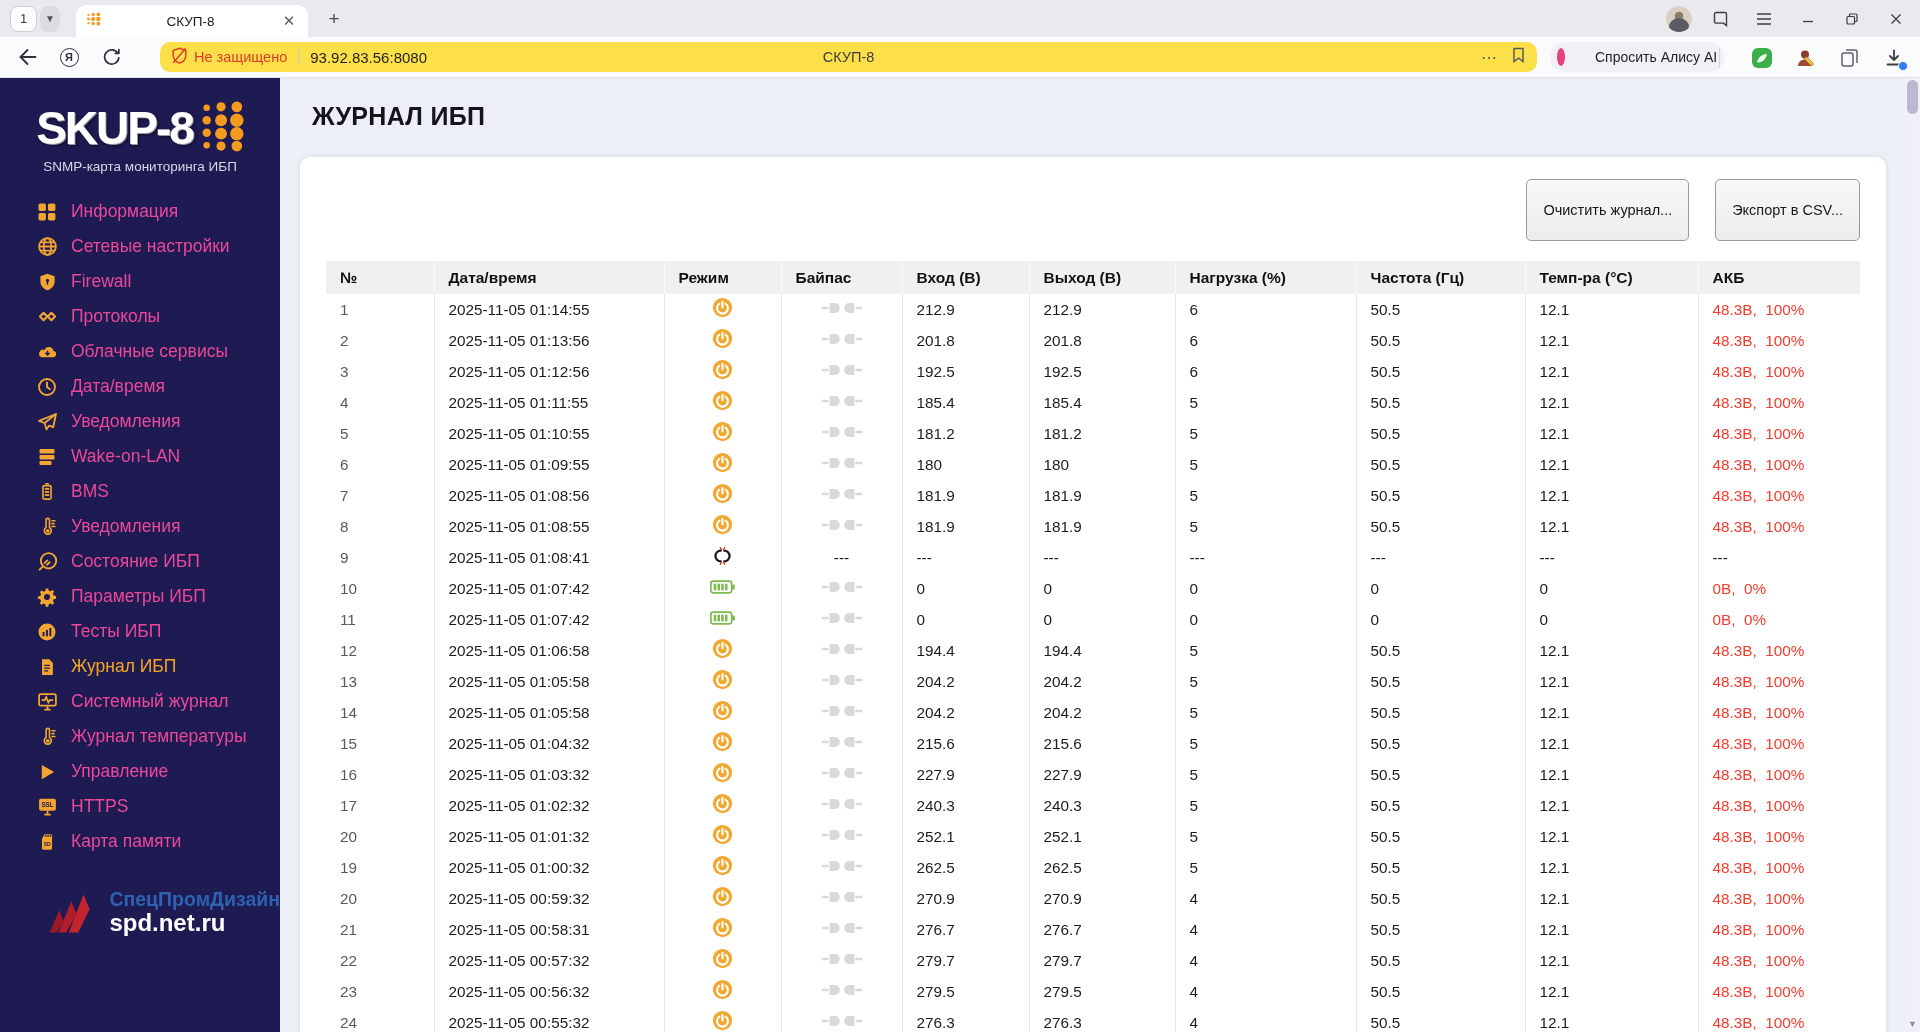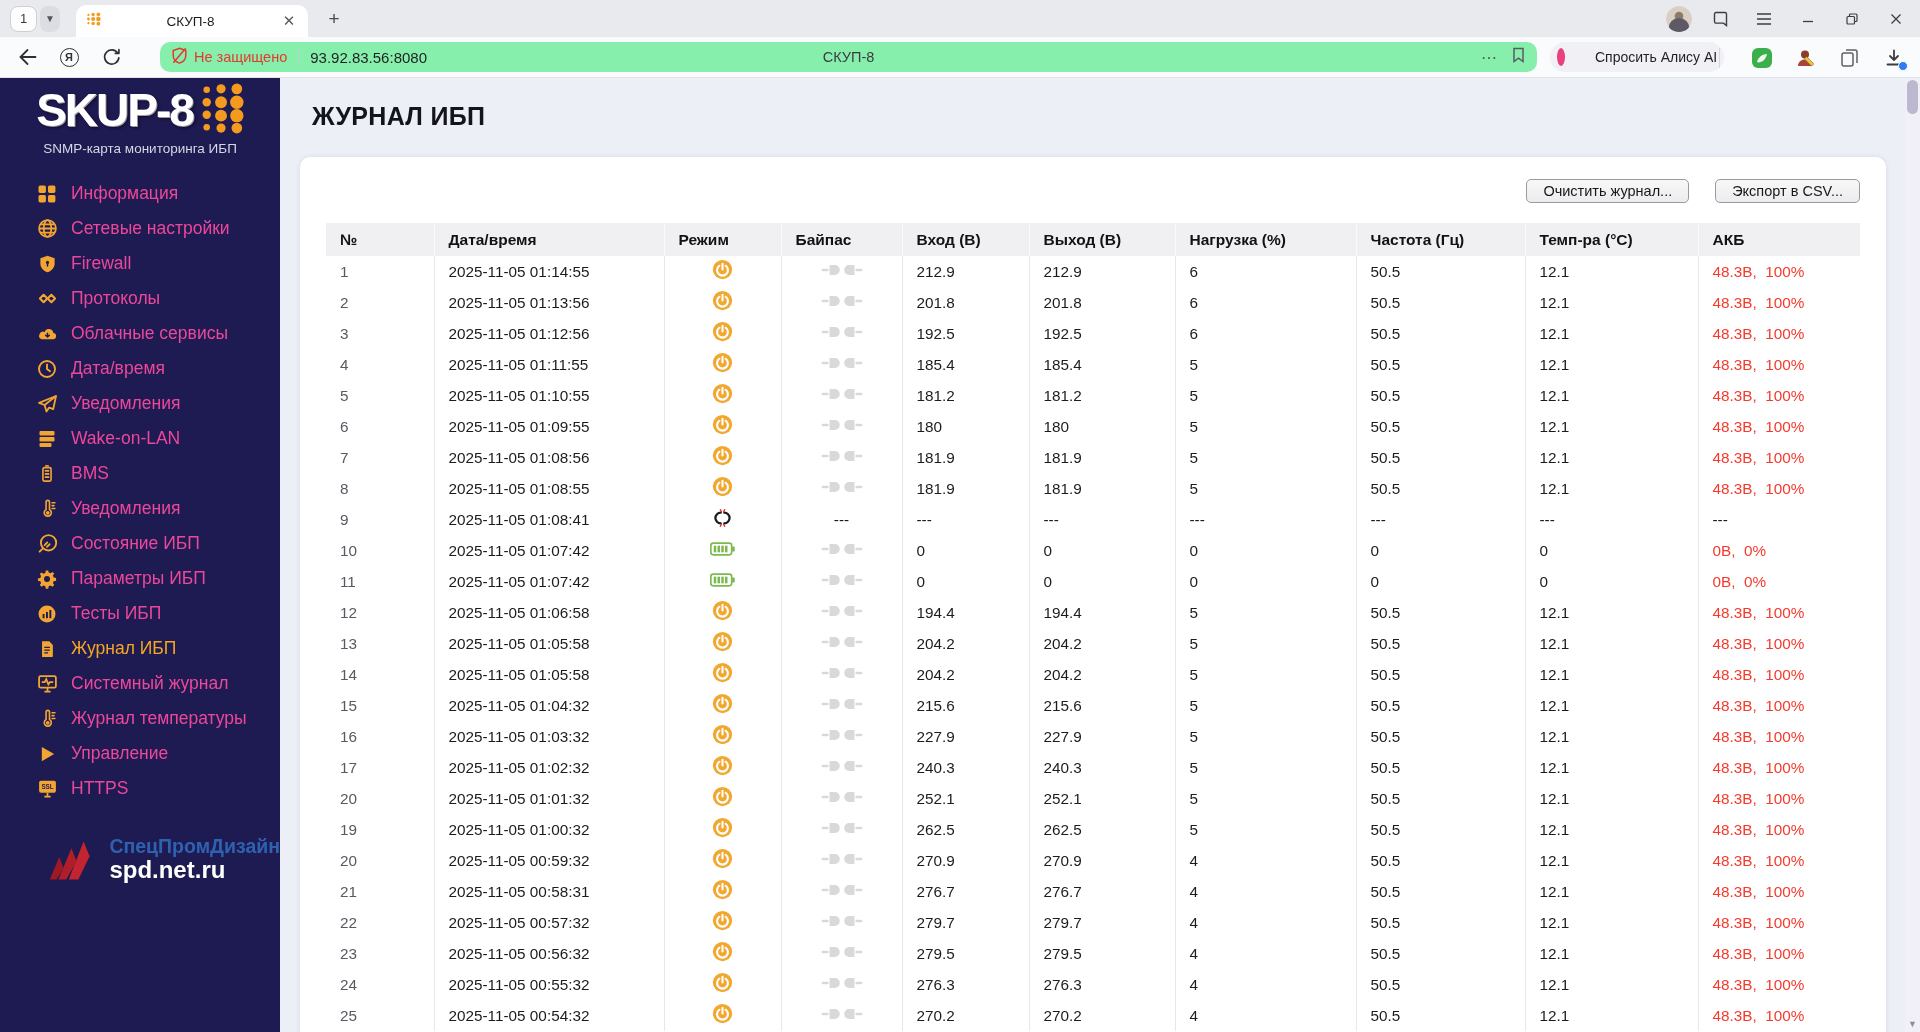--- a/index.html
+++ b/index.html
@@ -28,7 +28,7 @@
   .tb-icon { width:30px; height:30px; display:flex; align-items:center; justify-content:center; margin-left:12px; }
   .ya-circle { width:19px; height:19px; border:1.7px solid #2f3034; border-radius:50%; font-size:11px; font-weight:bold;
                color:#2f3034; display:flex; align-items:center; justify-content:center; }
-  .addr { position:absolute; left:160px; right:383px; top:5px; height:30px; background:#86efac; border-radius:10px;
+  .addr { position:absolute; left:160px; right:383px; top:5px; height:30px; background:#fde047; border-radius:10px;
           display:flex; align-items:center; padding:0 12px; }
   .sec-label { color:#e23a2f; font-size:14.5px; margin-left:7px; }
   .addr-div { width:1px; height:16px; background:#c9c9d0; margin:0 11px; }

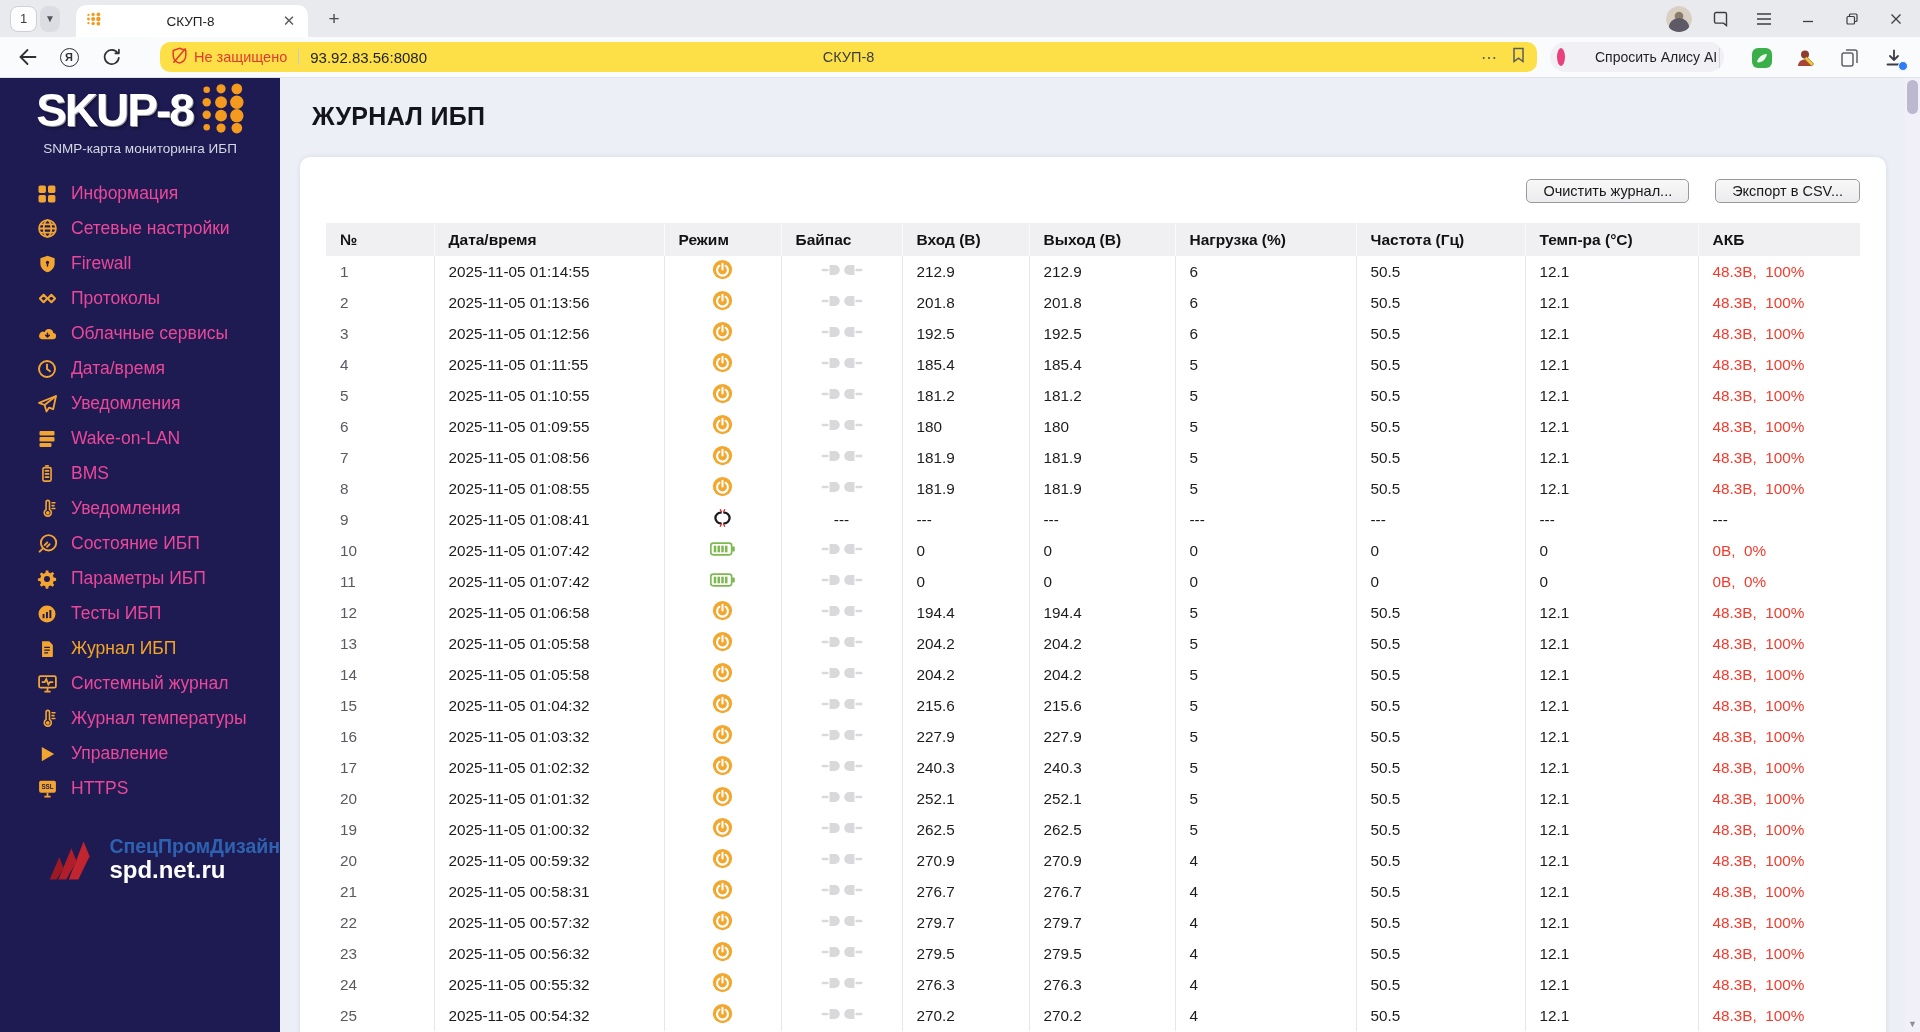--- a/index.html
+++ b/index.html
@@ -51,7 +51,7 @@
 
   
   .sidebar { width:280px; background:#1e1a52; color:#fff; display:flex; flex-direction:column; flex-shrink:0; }
-  .logo-row { display:flex; align-items:center; justify-content:center; gap:7px; margin-top:4px; }
+  .logo-row { display:flex; align-items:center; justify-content:center; gap:7px; margin-top:22px; }
   .logo-text { font-size:46px; font-weight:bold; letter-spacing:-2px; line-height:1;
                text-shadow:1px 1px 0 #9a9aa8, 2px 2px 3px rgba(0,0,0,.55); }
   .logo-sub { text-align:center; font-size:13.5px; color:#d6d7e5; margin-top:3px; }

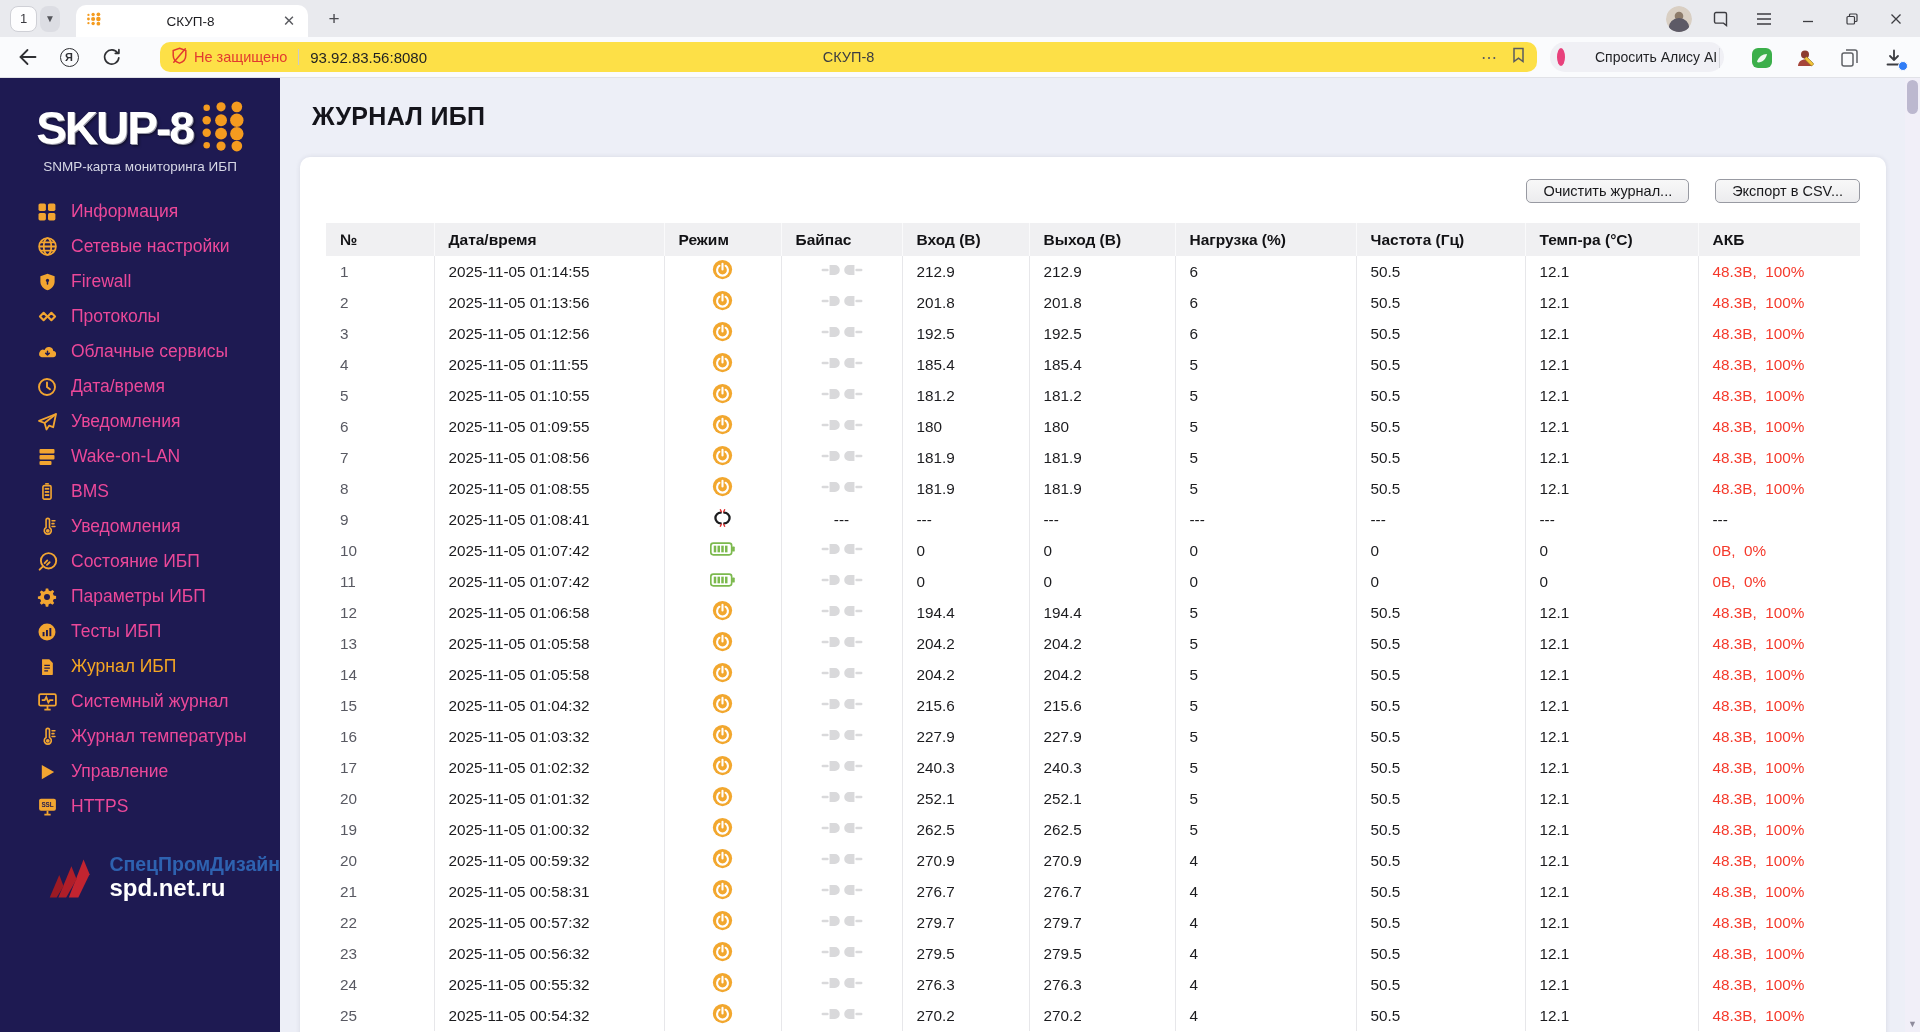--- a/index.html
+++ b/index.html
@@ -72,7 +72,7 @@
   .card { position:absolute; left:20px; right:34px; top:79px; bottom:-20px; background:#ffffff; border-radius:10px;
           box-shadow:0 0 5px rgba(40,40,70,.10); padding:22px 26px 0; }
   .card-actions { display:flex; justify-content:flex-end; gap:26px; }
-  .btn { font-family:"Liberation Sans",sans-serif; font-size:14.5px; color:#17171a; padding:3px 16px;
+  .btn { font-family:"Liberation Sans",sans-serif; font-size:14.5px; color:#17171a; padding:22px 16px;
          background:linear-gradient(#f8f8f8,#ececee); border:1px solid #989aa2; border-radius:5px; cursor:pointer; }
   table.log { width:100%; border-collapse:collapse; table-layout:fixed; margin-top:20px; }
   table.log thead th { background:#f0f0f2; font-size:15.5px; font-weight:bold; color:#121215; text-align:left;

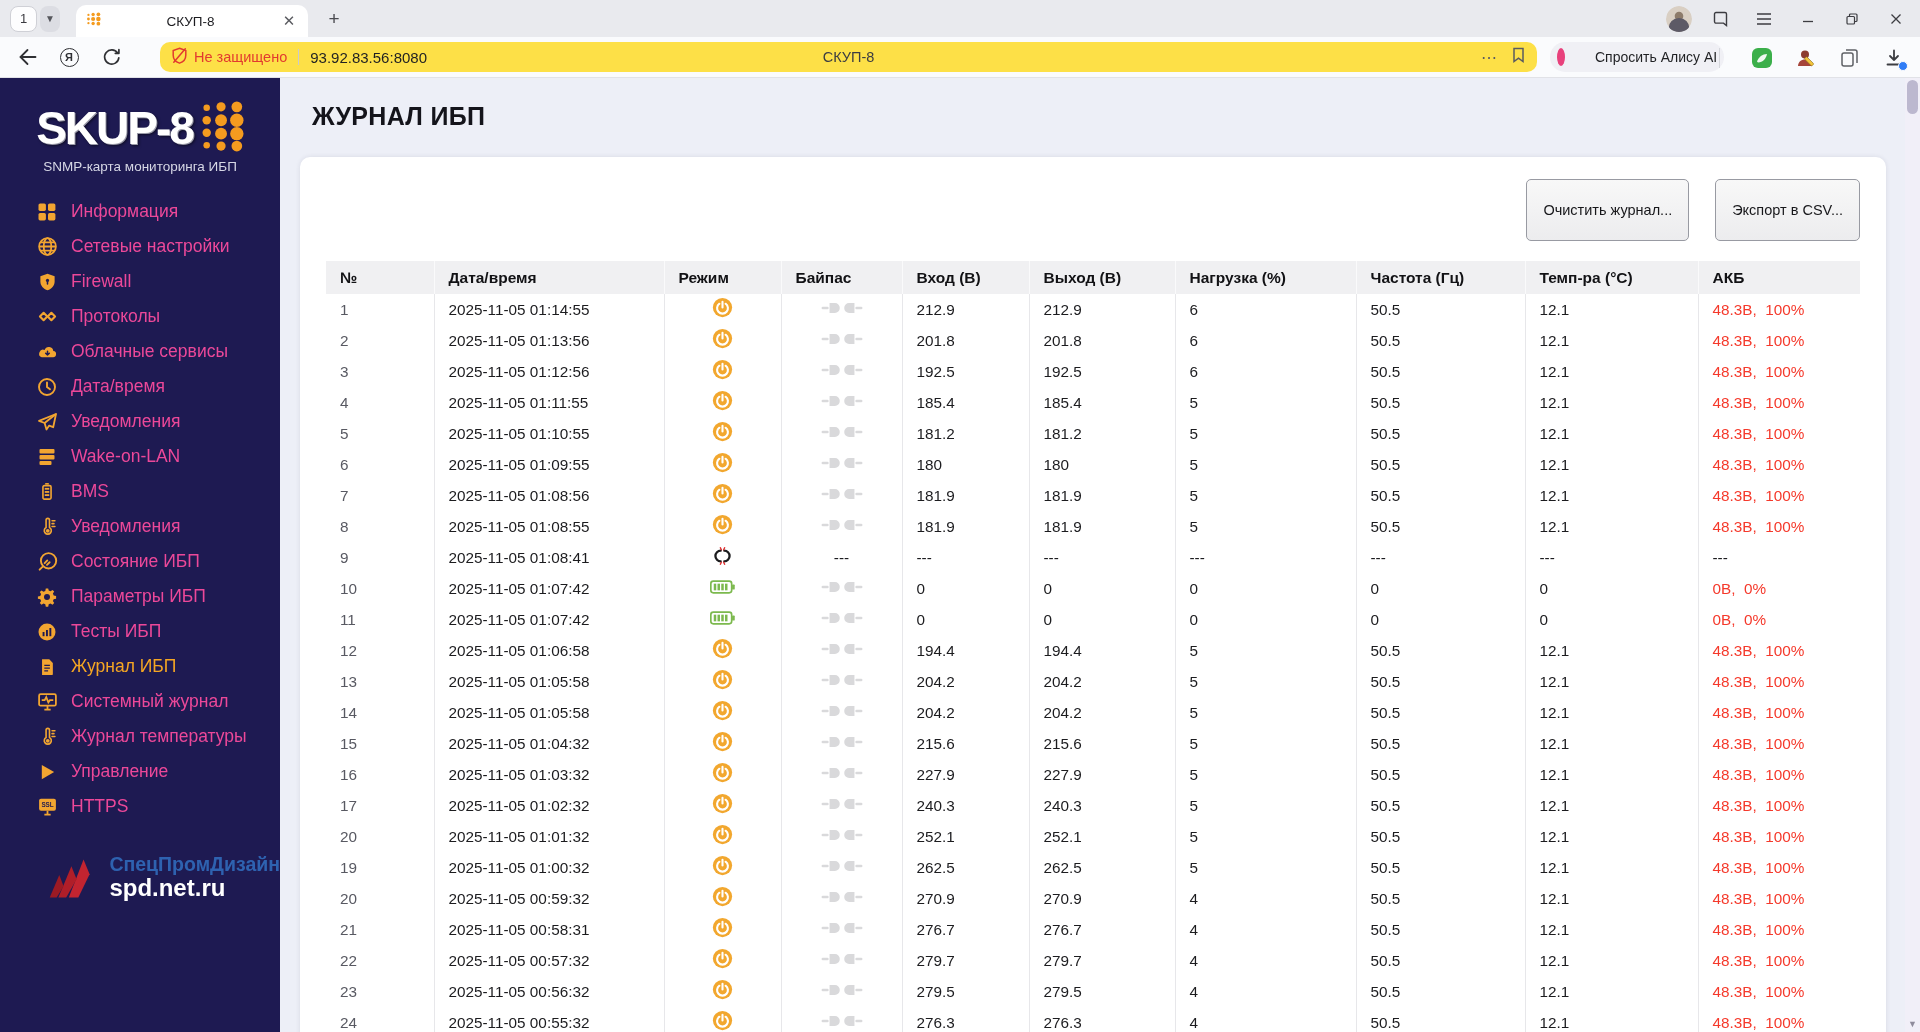--- a/index.html
+++ b/index.html
@@ -432,6 +432,18 @@
           </span>
           <span class="label">HTTPS</span>
         </li>
+        <li class="menu-item">
+          <span class="mi">
+            <svg width="18" height="20" viewBox="0 0 20 20">
+              <path d="M7 1.5h7a1.6 1.6 0 0 1 1.6 1.6v13.8a1.6 1.6 0 0 1-1.6 1.6H6a1.6 1.6 0 0 1-1.6-1.6V6.6z" fill="#F2A531"></path>
+              <g stroke="#1e1a52" stroke-width="1.1">
+                <path d="M8 2v2.3M10 2v2.3M12 2v2.3M14 2v2.3"></path>
+              </g>
+              <text x="10.3" y="14.2" font-size="5.6" font-weight="bold" text-anchor="middle" fill="#1e1a52" font-family="Liberation Sans, sans-serif">SD</text>
+            </svg>
+          </span>
+          <span class="label">Карта памяти</span>
+        </li>
       </ul>
 
     <div class="sidebar-footer">

